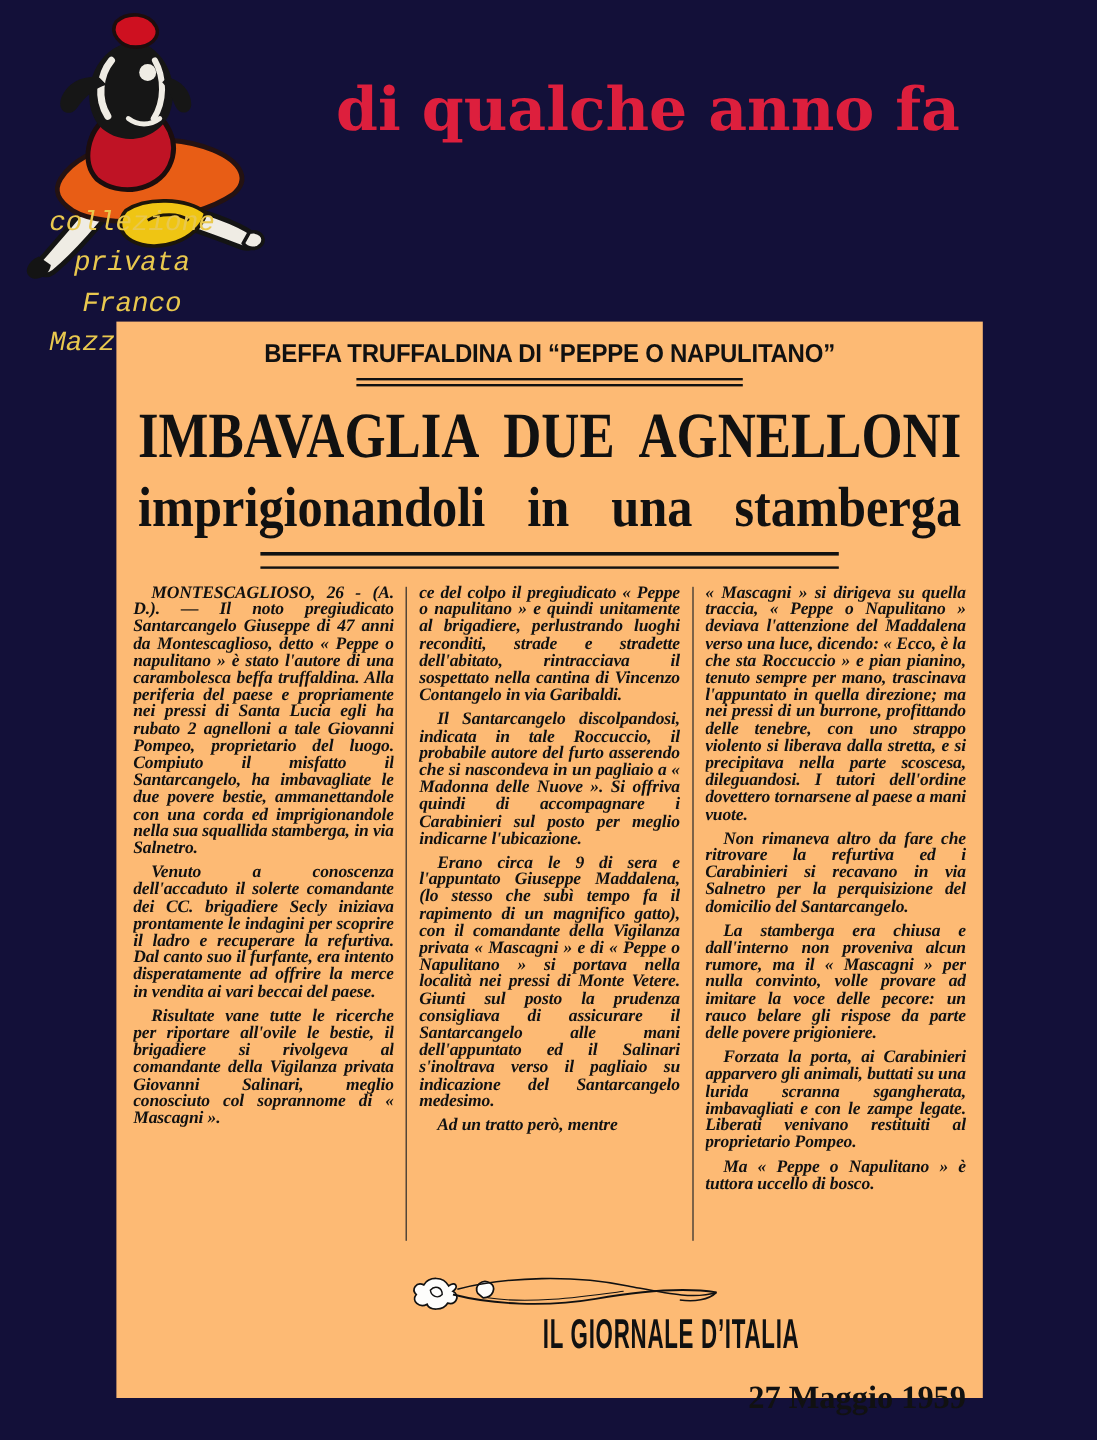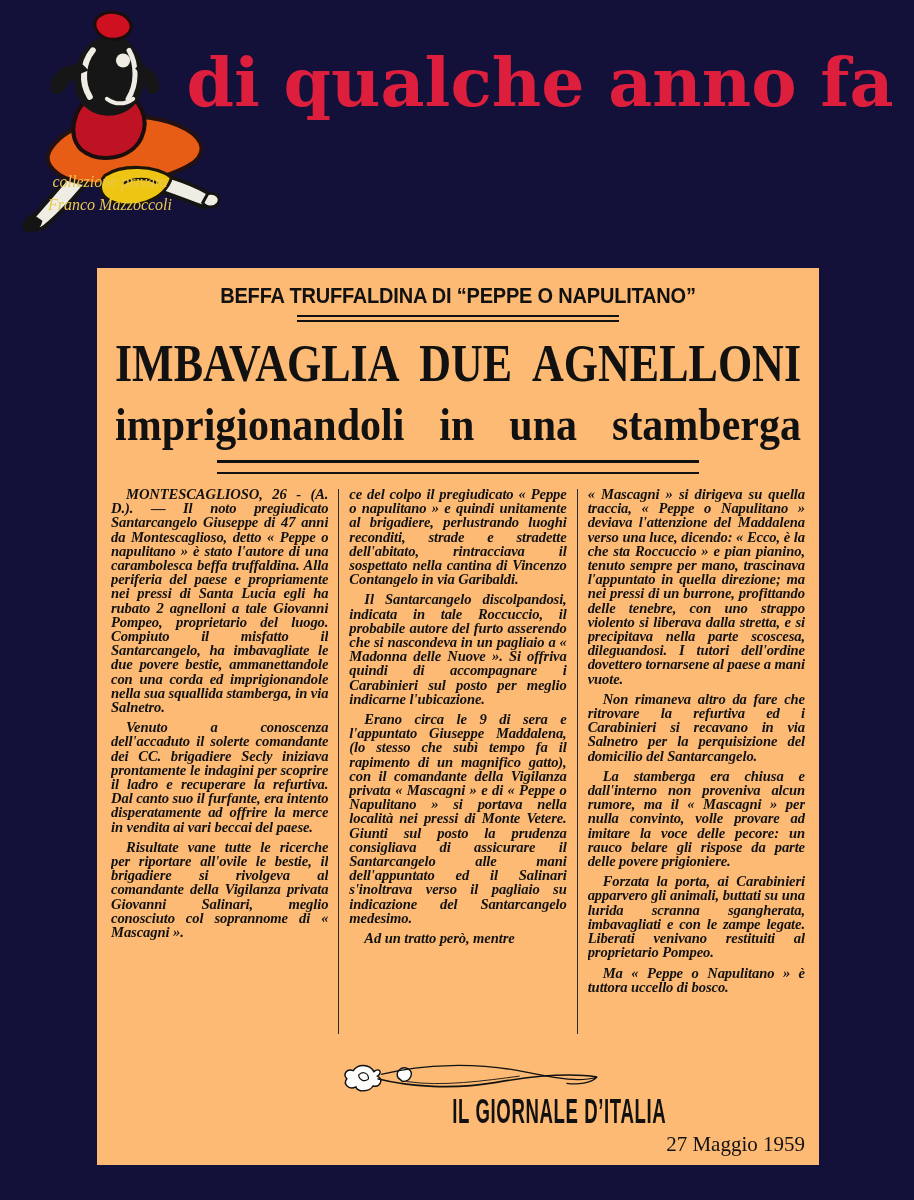--- a/index.html
+++ b/index.html
@@ -15,7 +15,7 @@
     color:#dd1f3d;font-family:"DejaVu Serif", serif;font-weight:bold;line-height:1.06;
   }
   .banner-t1{font-size:55px;letter-spacing:1px;}
-  .banner-t2{font-size:68px;margin-top:0;}
+  .banner-t2{font-size:50px;margin-top:18px;}
   .credit{
     position:absolute;left:14px;top:170px;width:192px;text-align:center;
     color:#e9c84e;font-family:Liberation Serif, serif;font-style:italic;

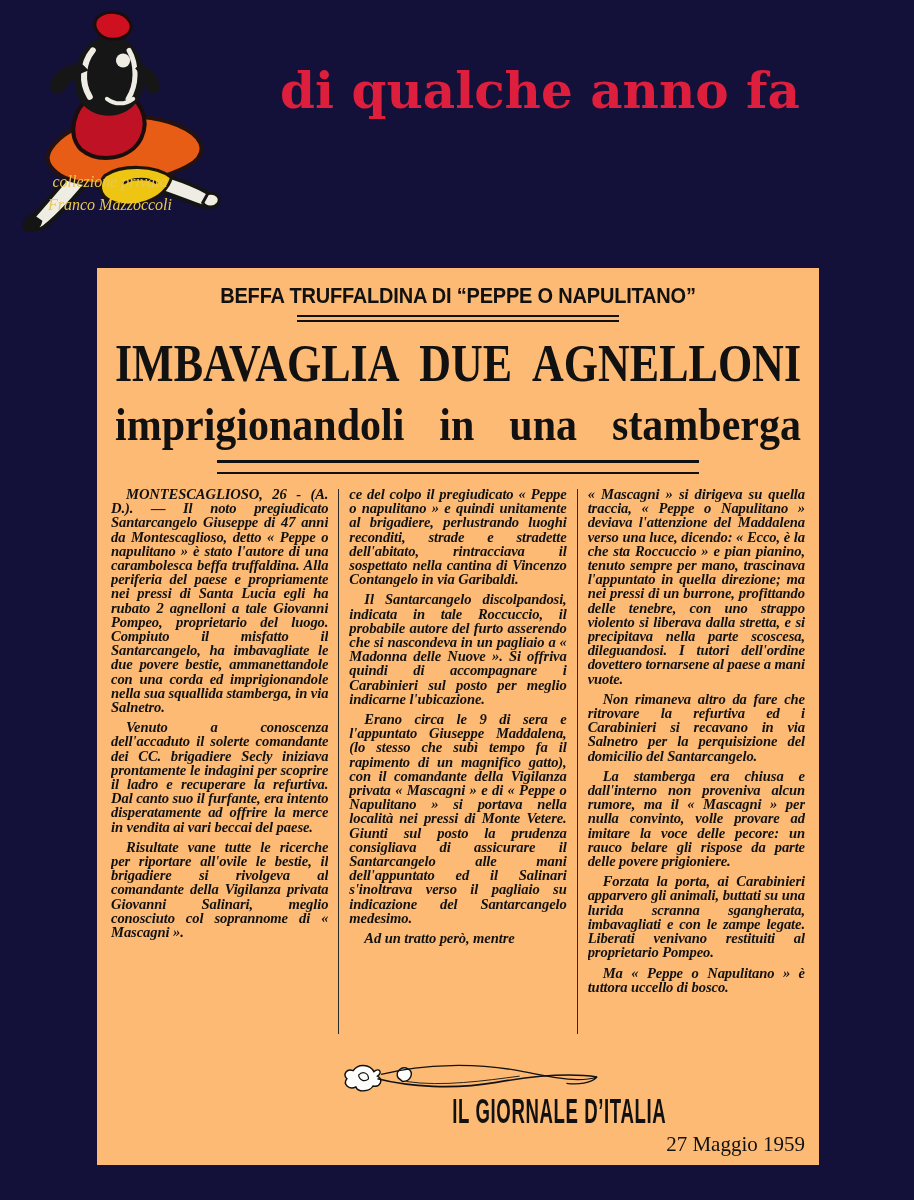--- a/index.html
+++ b/index.html
@@ -18,8 +18,8 @@
   .banner-t2{font-size:50px;margin-top:18px;}
   .credit{
     position:absolute;left:14px;top:170px;width:192px;text-align:center;
-    color:#e9c84e;font-family:Liberation Serif, serif;font-style:italic;
-    font-size:16px;line-height:1.45;
+    color:#e9c84e;font-family:Liberation Mono, monospace;font-style:italic;
+    font-size:23px;line-height:1.45;
   }
   
   .paper{

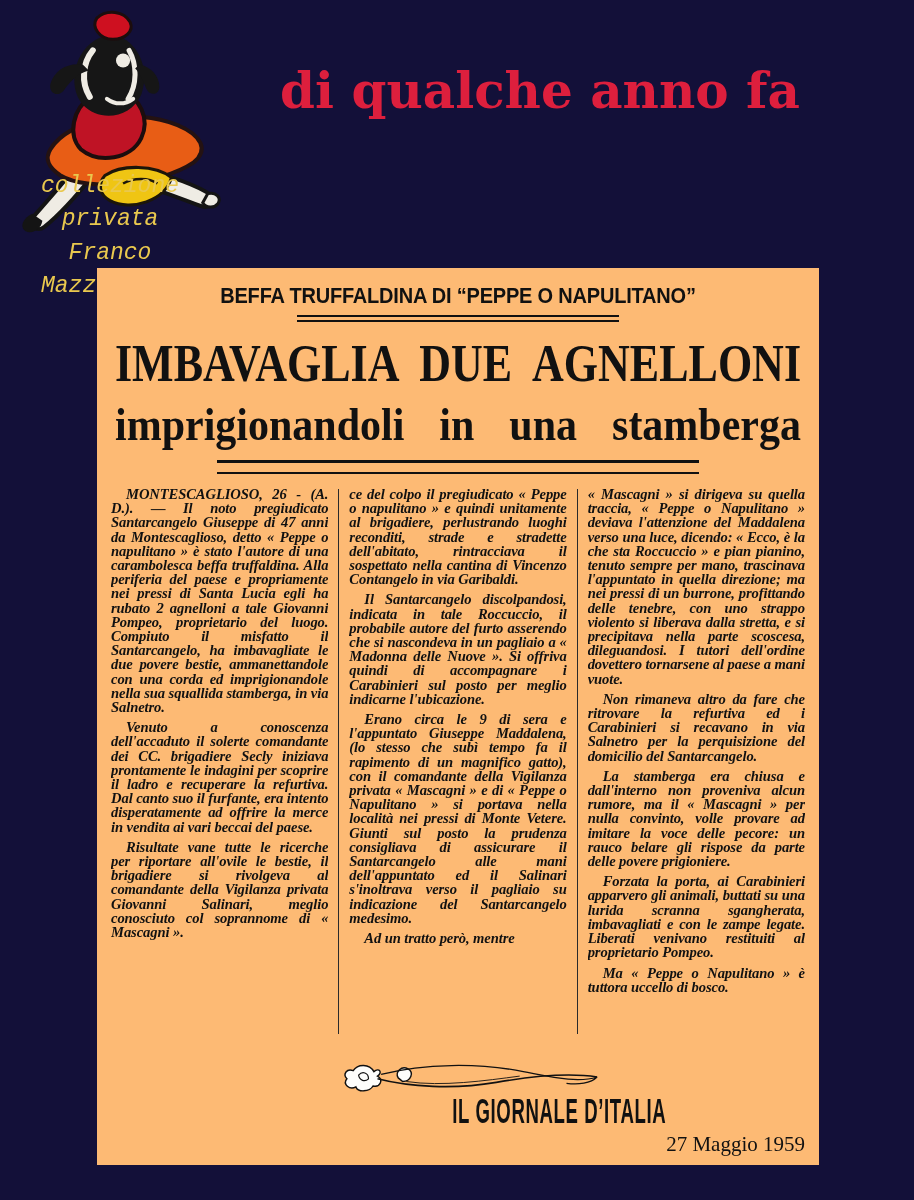--- a/index.html
+++ b/index.html
@@ -70,7 +70,7 @@
     height:34px;line-height:34px;transform:scale(0.60,1.12);transform-origin:center;
     white-space:nowrap;letter-spacing:1px;
   }
-  .clip-date{font-size:21px;font-weight:normal;margin-top:3px;font-family:"Liberation Serif", serif;}
+  .clip-date{font-size:27px;font-weight:bold;margin-top:20px;font-family:"Liberation Serif", serif;}
 </style>
 </head>
 <body>

